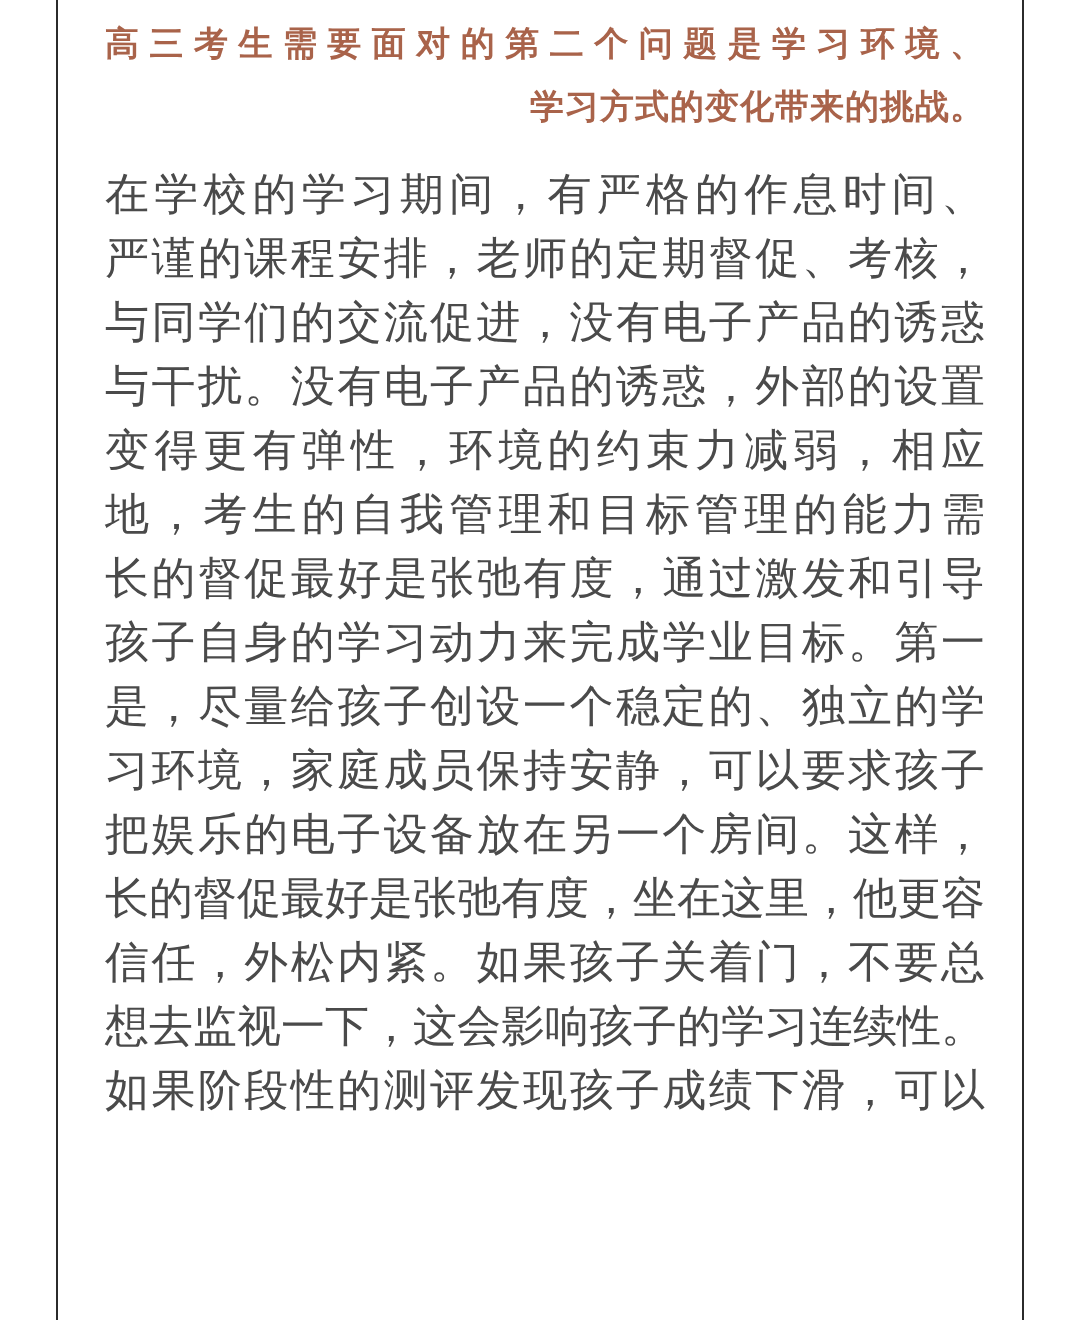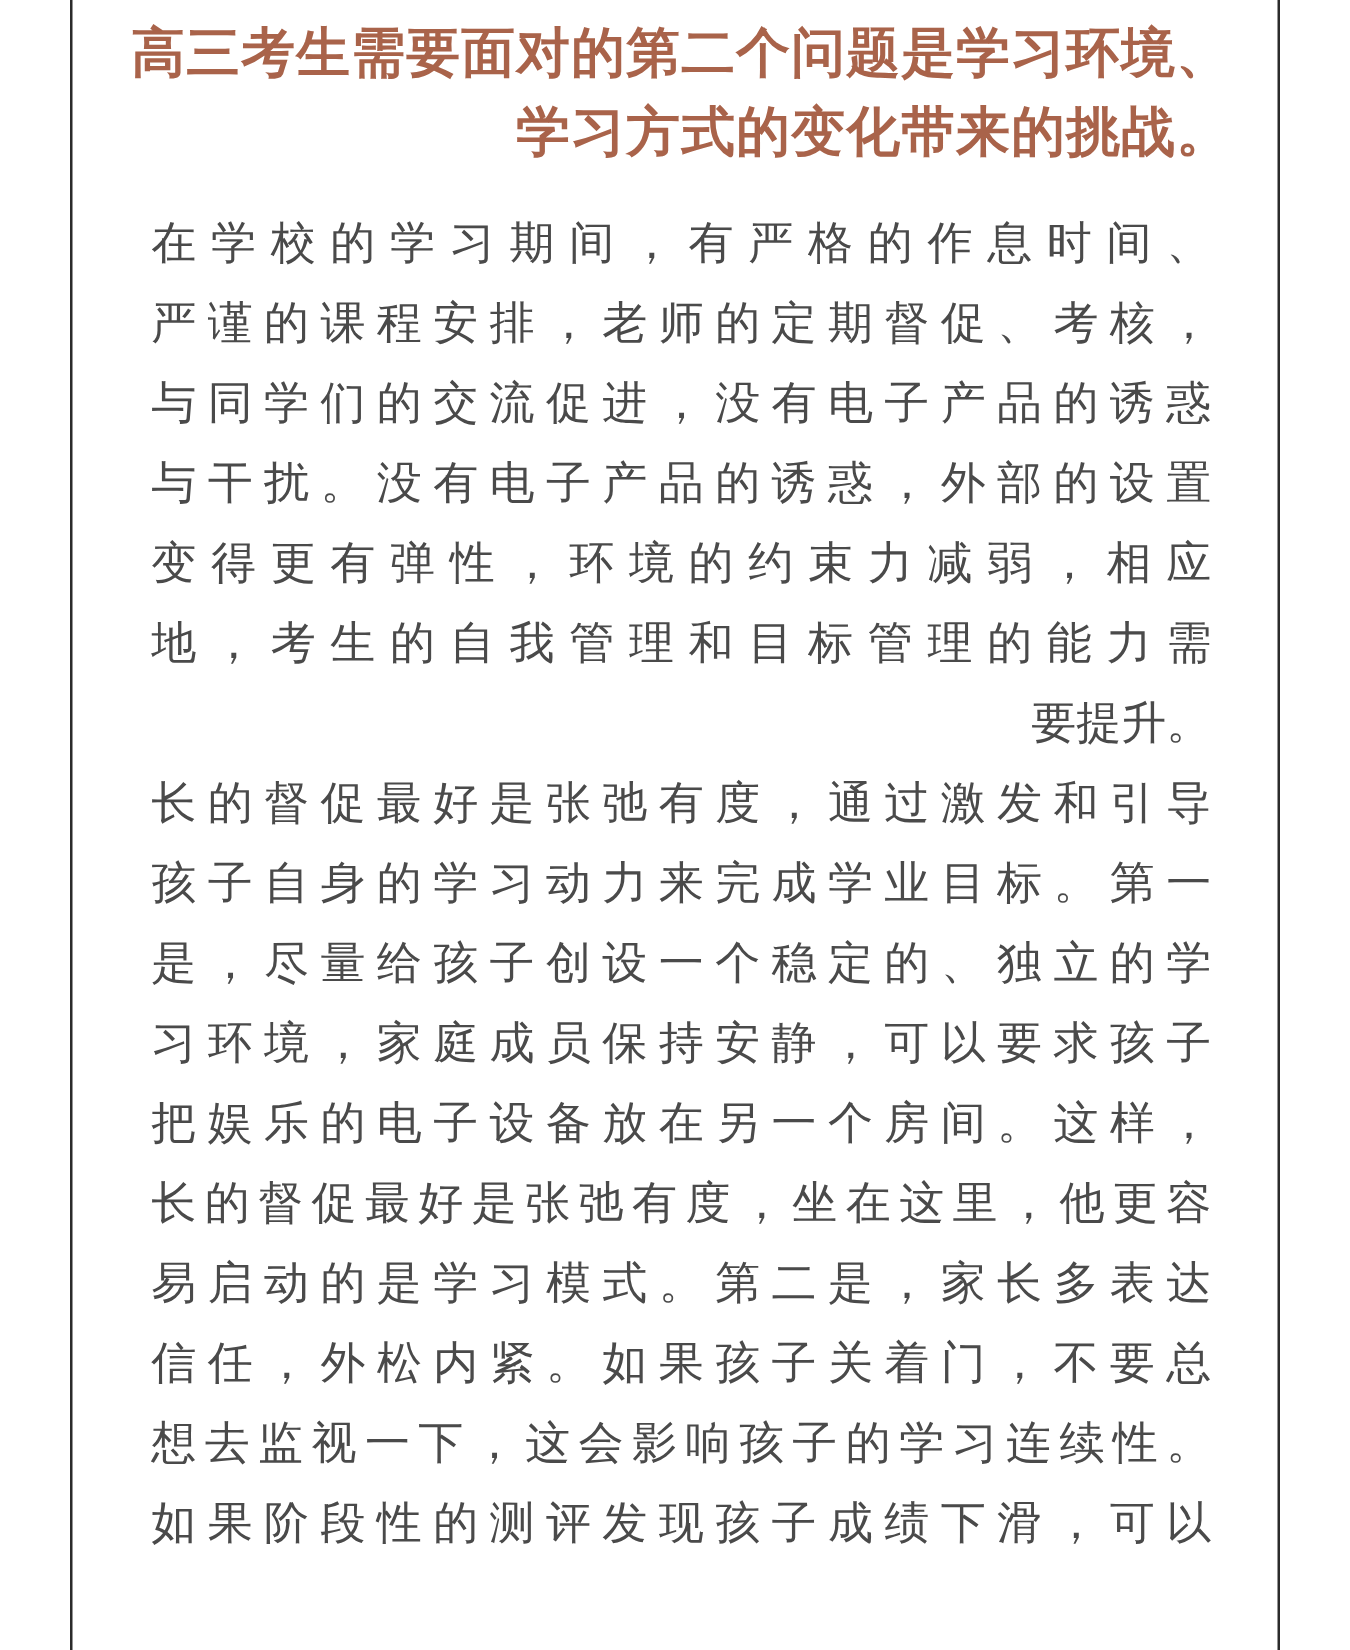--- a/index.html
+++ b/index.html
@@ -34,7 +34,7 @@
 
   .heading {
     margin: 0 0 24px 0;
-    font-size: 43px;
+    font-size: 34px;
     font-weight: 700;
     line-height: 63px;
     letter-spacing: 1px;

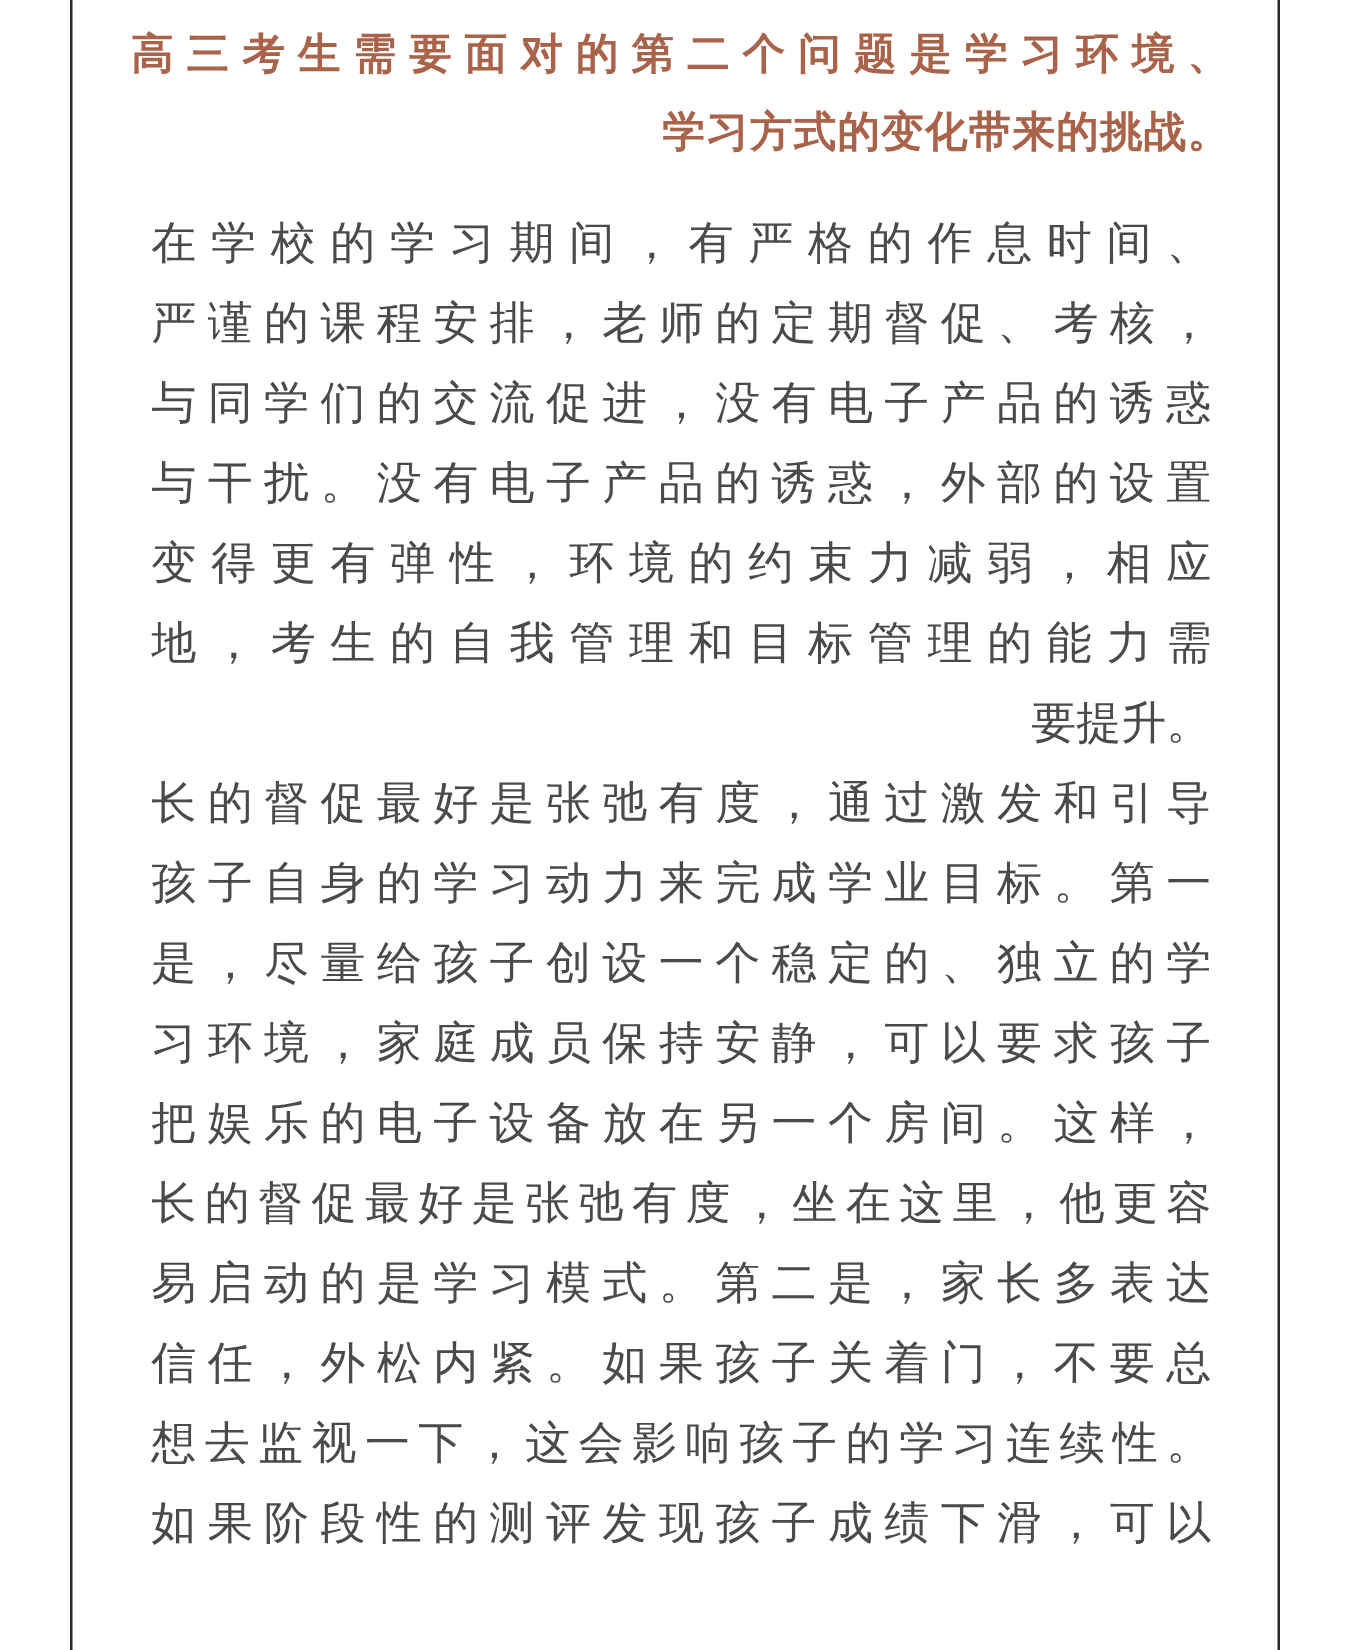--- a/index.html
+++ b/index.html
@@ -42,8 +42,8 @@
   }
 
   .article {
-    margin: 16px;
-    font-size: 36px;
+    margin: 0;
+    font-size: 44px;
     font-weight: 300;
     line-height: 64px;
     color: var(--text-color, #4a4a4a);

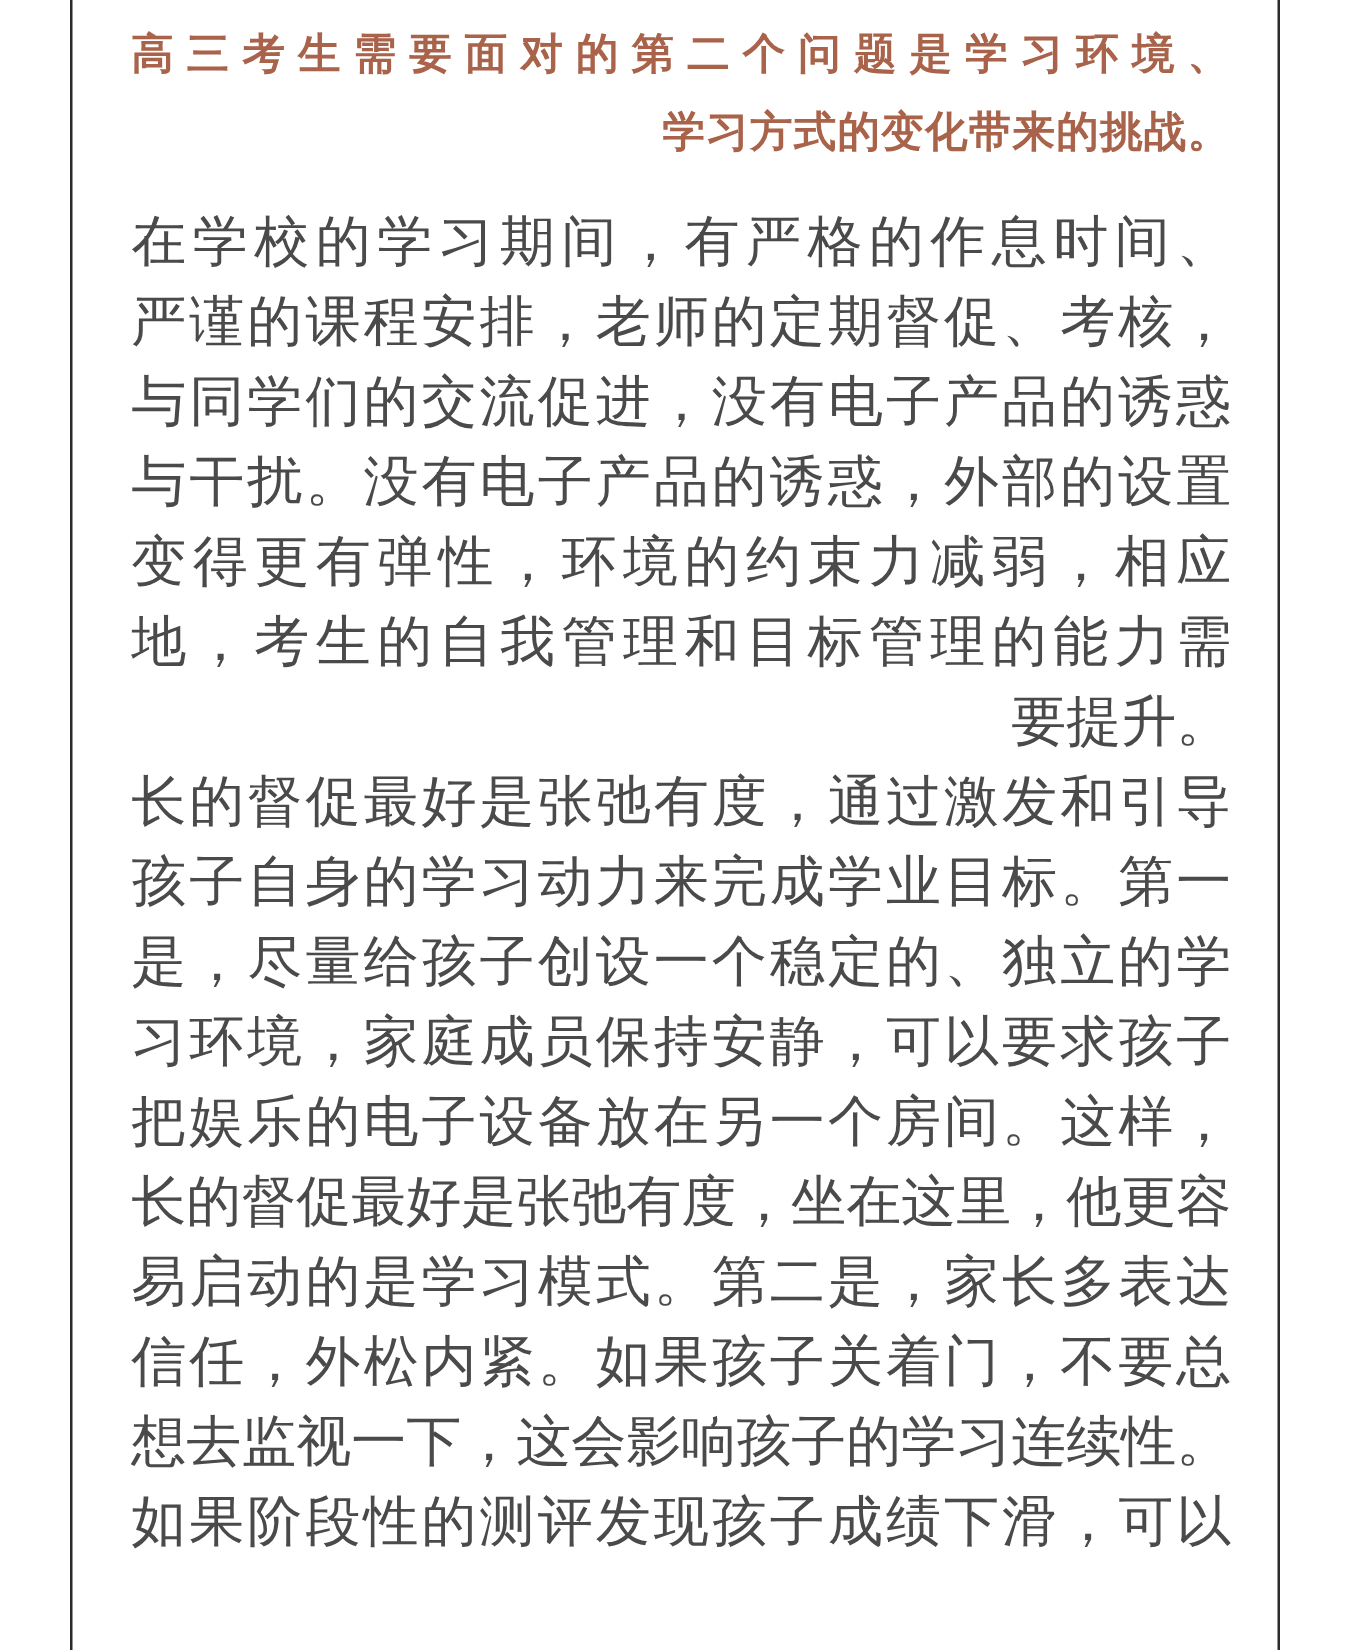--- a/index.html
+++ b/index.html
@@ -83,7 +83,6 @@
           <div class="line justify">与干扰。没有电子产品的诱惑，外部的设置</div>
           <div class="line justify">变得更有弹性，环境的约束力减弱，相应</div>
           <div class="line justify">地，考生的自我管理和目标管理的能力需</div>
-          <div class="line">要提升。</div>
         </div>
         <div class="paragraph">
           <div class="line justify">长的督促最好是张弛有度，通过激发和引导</div>

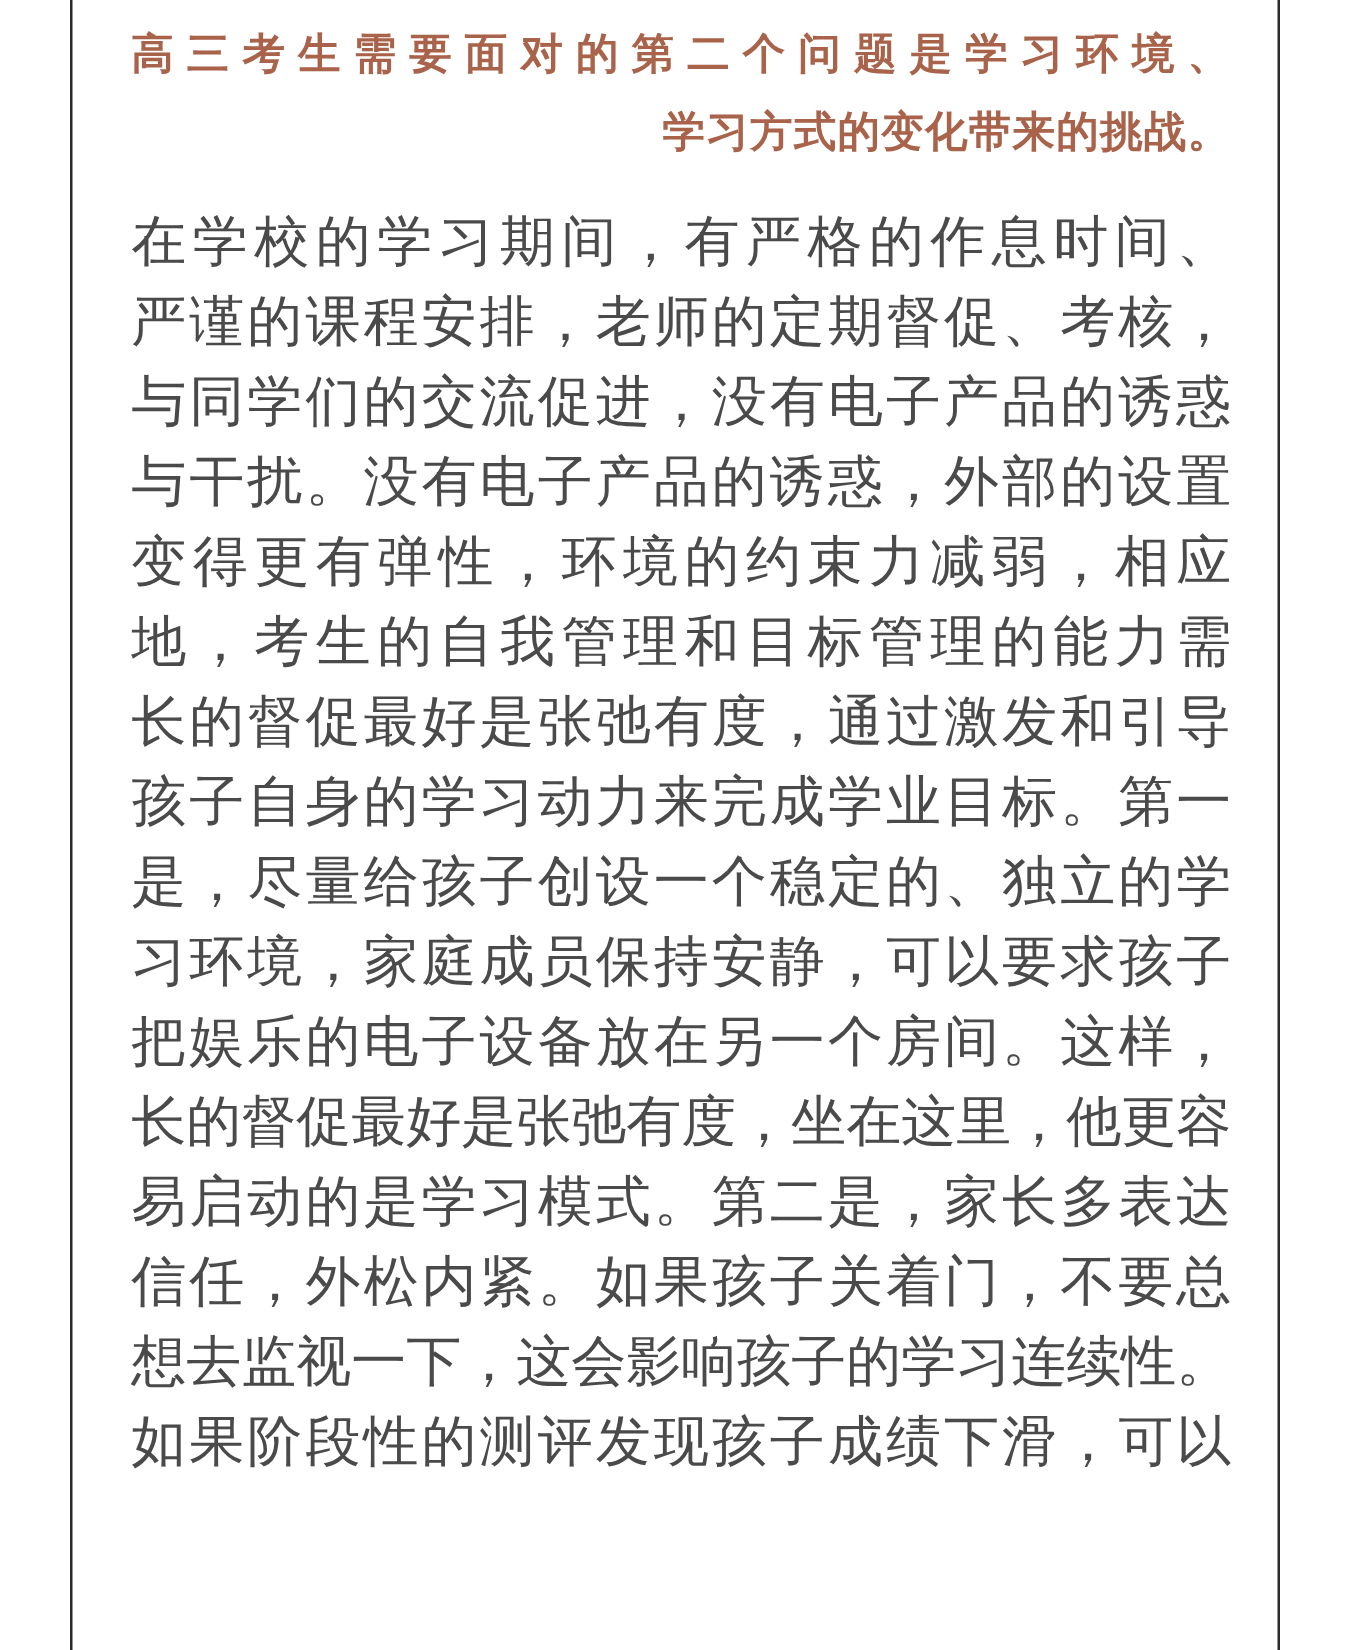--- a/index.html
+++ b/index.html
@@ -91,7 +91,6 @@
           <div class="line justify">习环境，家庭成员保持安静，可以要求孩子</div>
           <div class="line justify">把娱乐的电子设备放在另一个房间。这样，</div>
           <div class="line justify">长的督促最好是张弛有度，坐在这里，他更容</div>
-          <div class="line justify">易启动的是学习模式。第二是，家长多表达</div>
           <div class="line justify">信任，外松内紧。如果孩子关着门，不要总</div>
           <div class="line justify">想去监视一下，这会影响孩子的学习连续性。</div>
           <div class="line justify">如果阶段性的测评发现孩子成绩下滑，可以</div>

